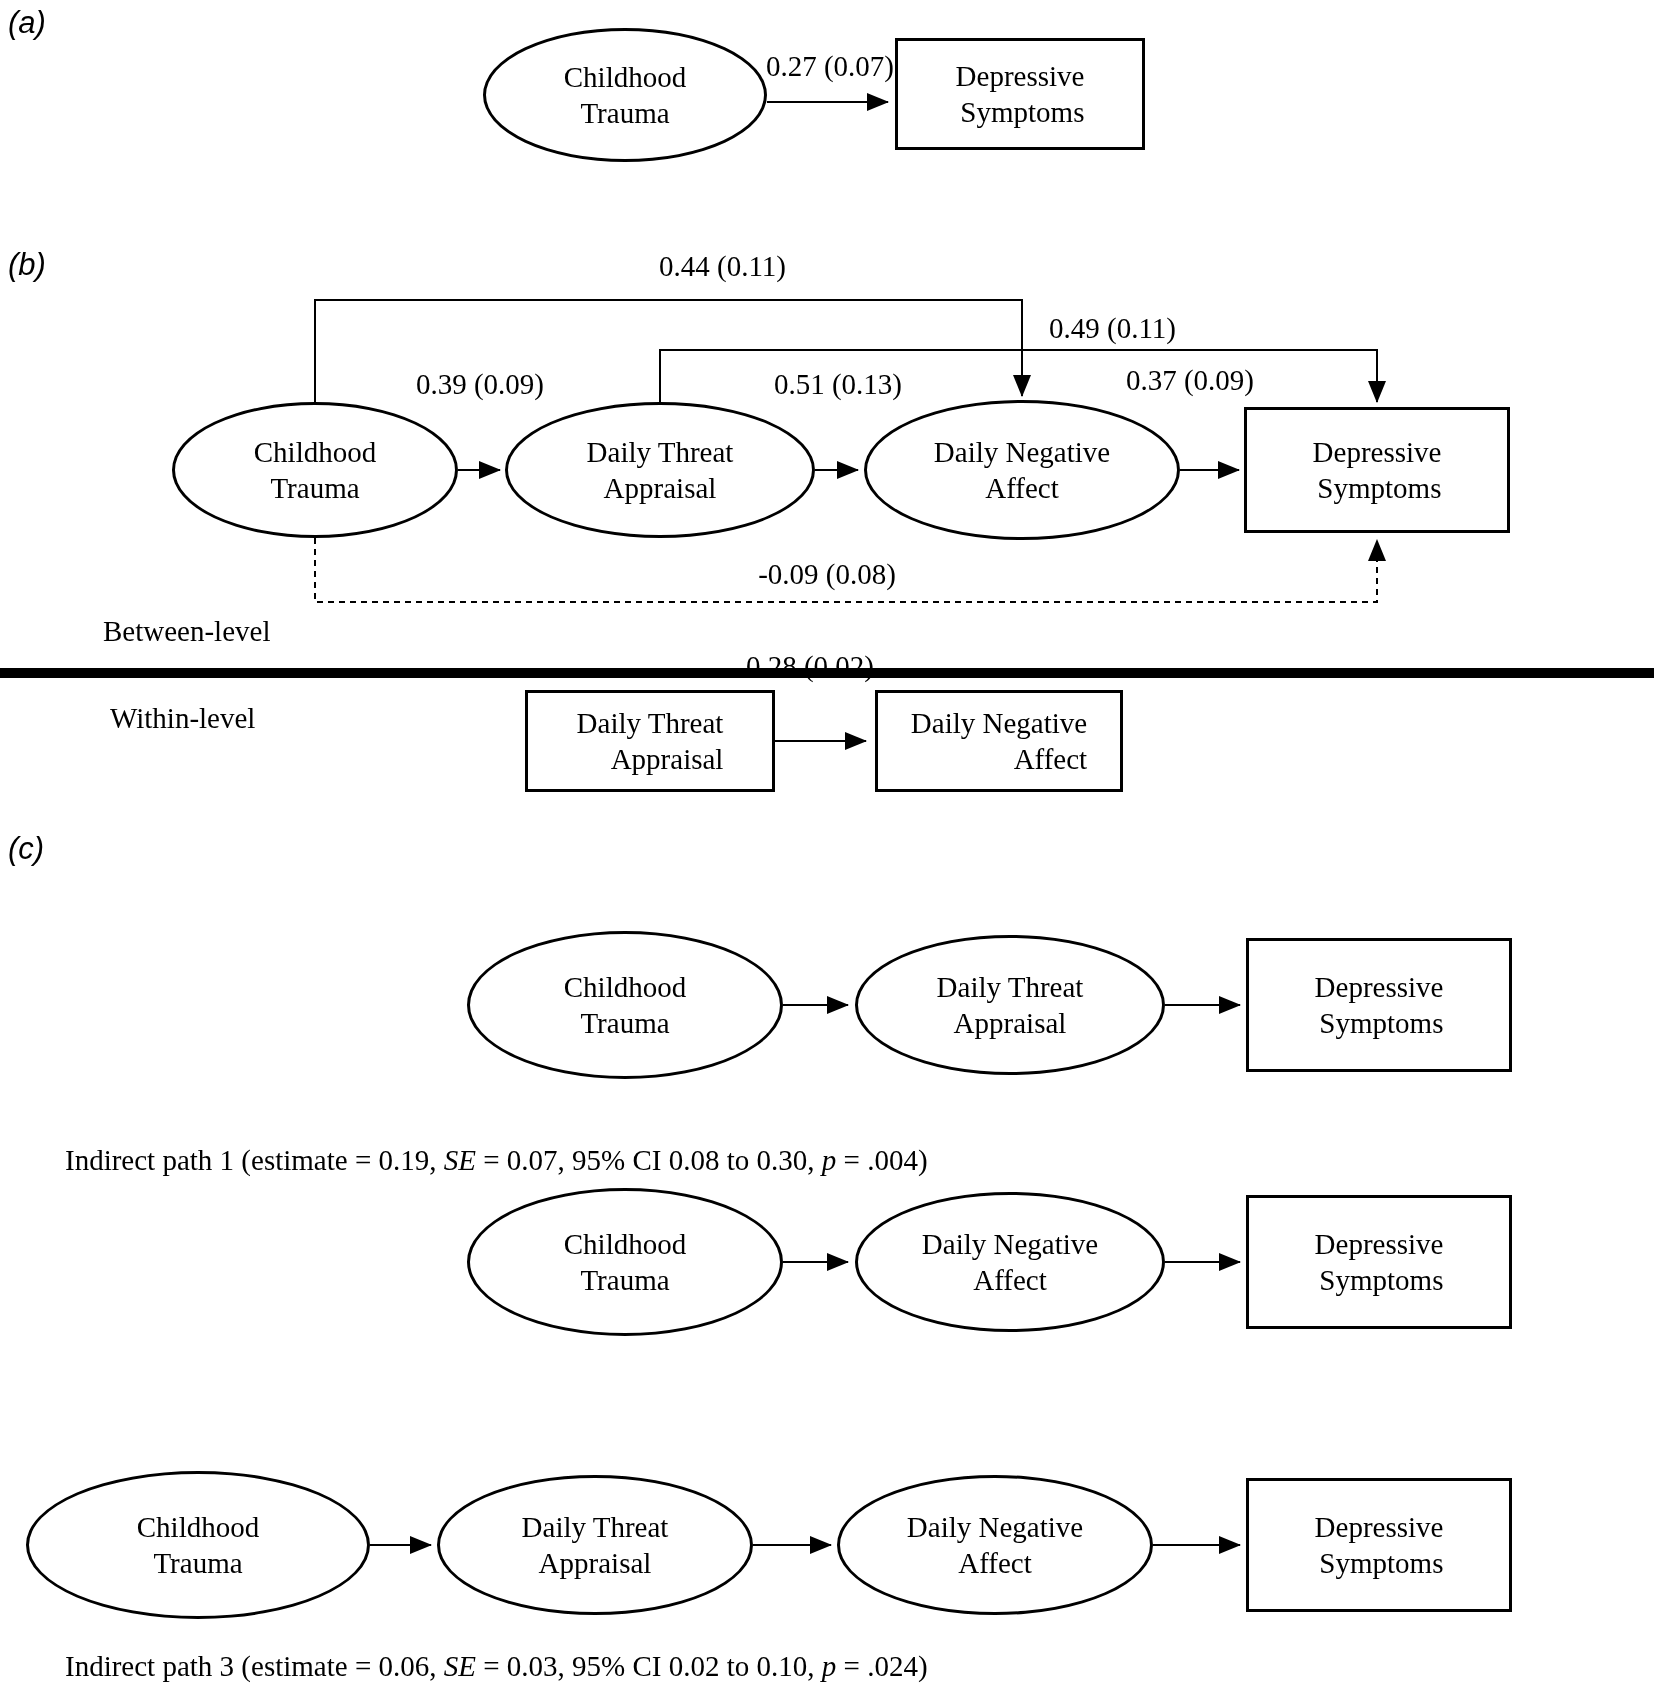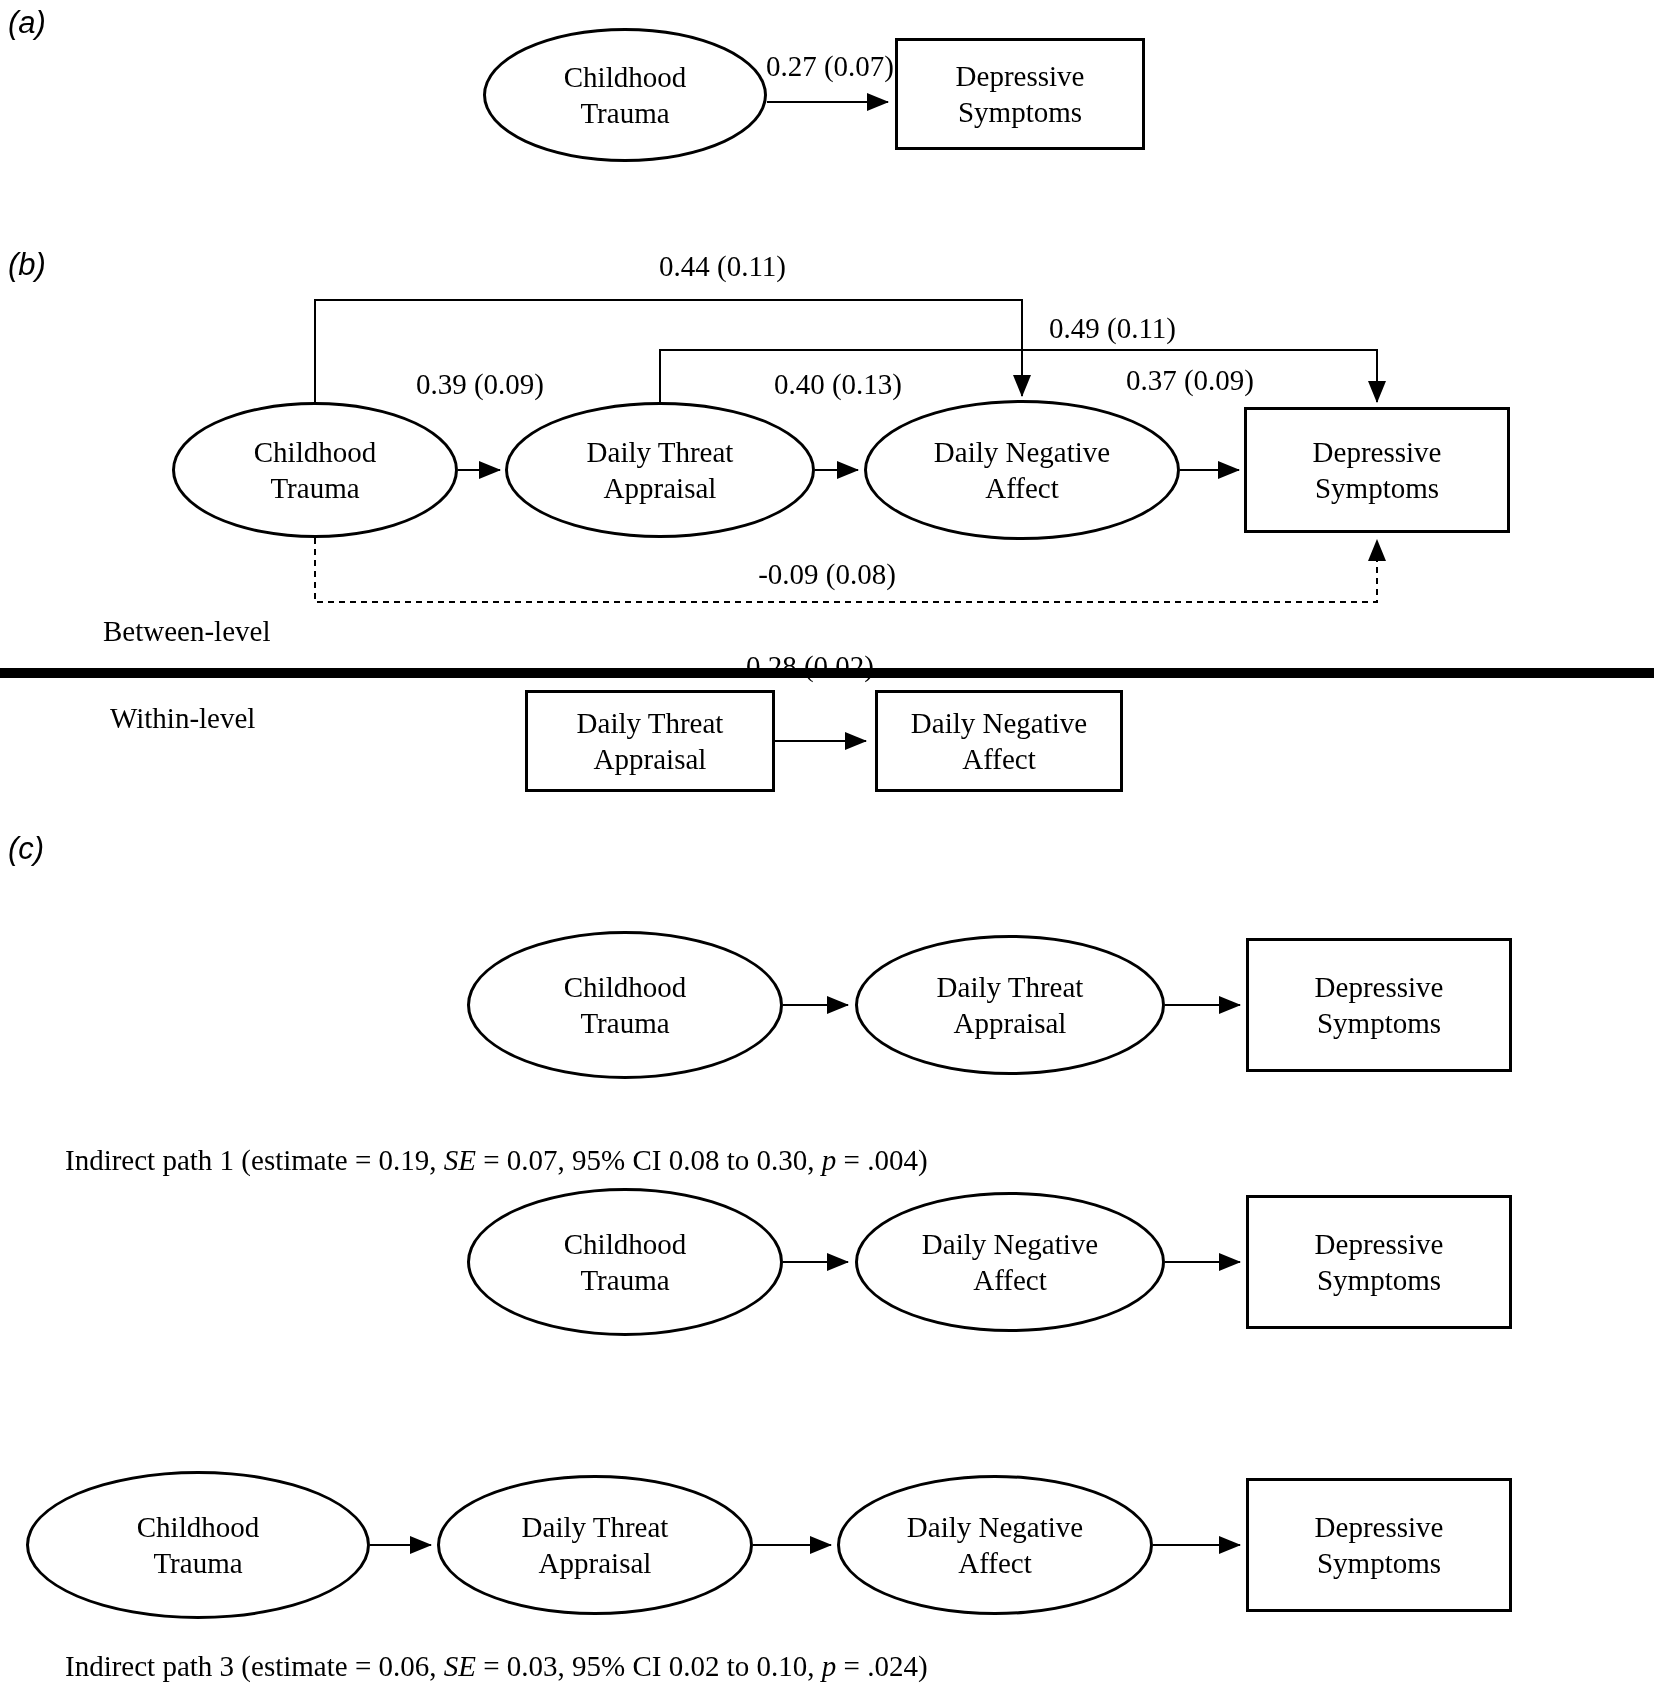--- a/index.html
+++ b/index.html
@@ -22,7 +22,7 @@
     font: 29px/1.25 "Liberation Serif", serif;
   }
   .ellipse { border:3px solid #000; border-radius:50%; }
-  .rect    { border:3px solid #000; }
+  .rect    { border:3px solid #000;text-align:right; }
   .node .label { white-space:pre-line; }
   .coef {
     position:absolute;

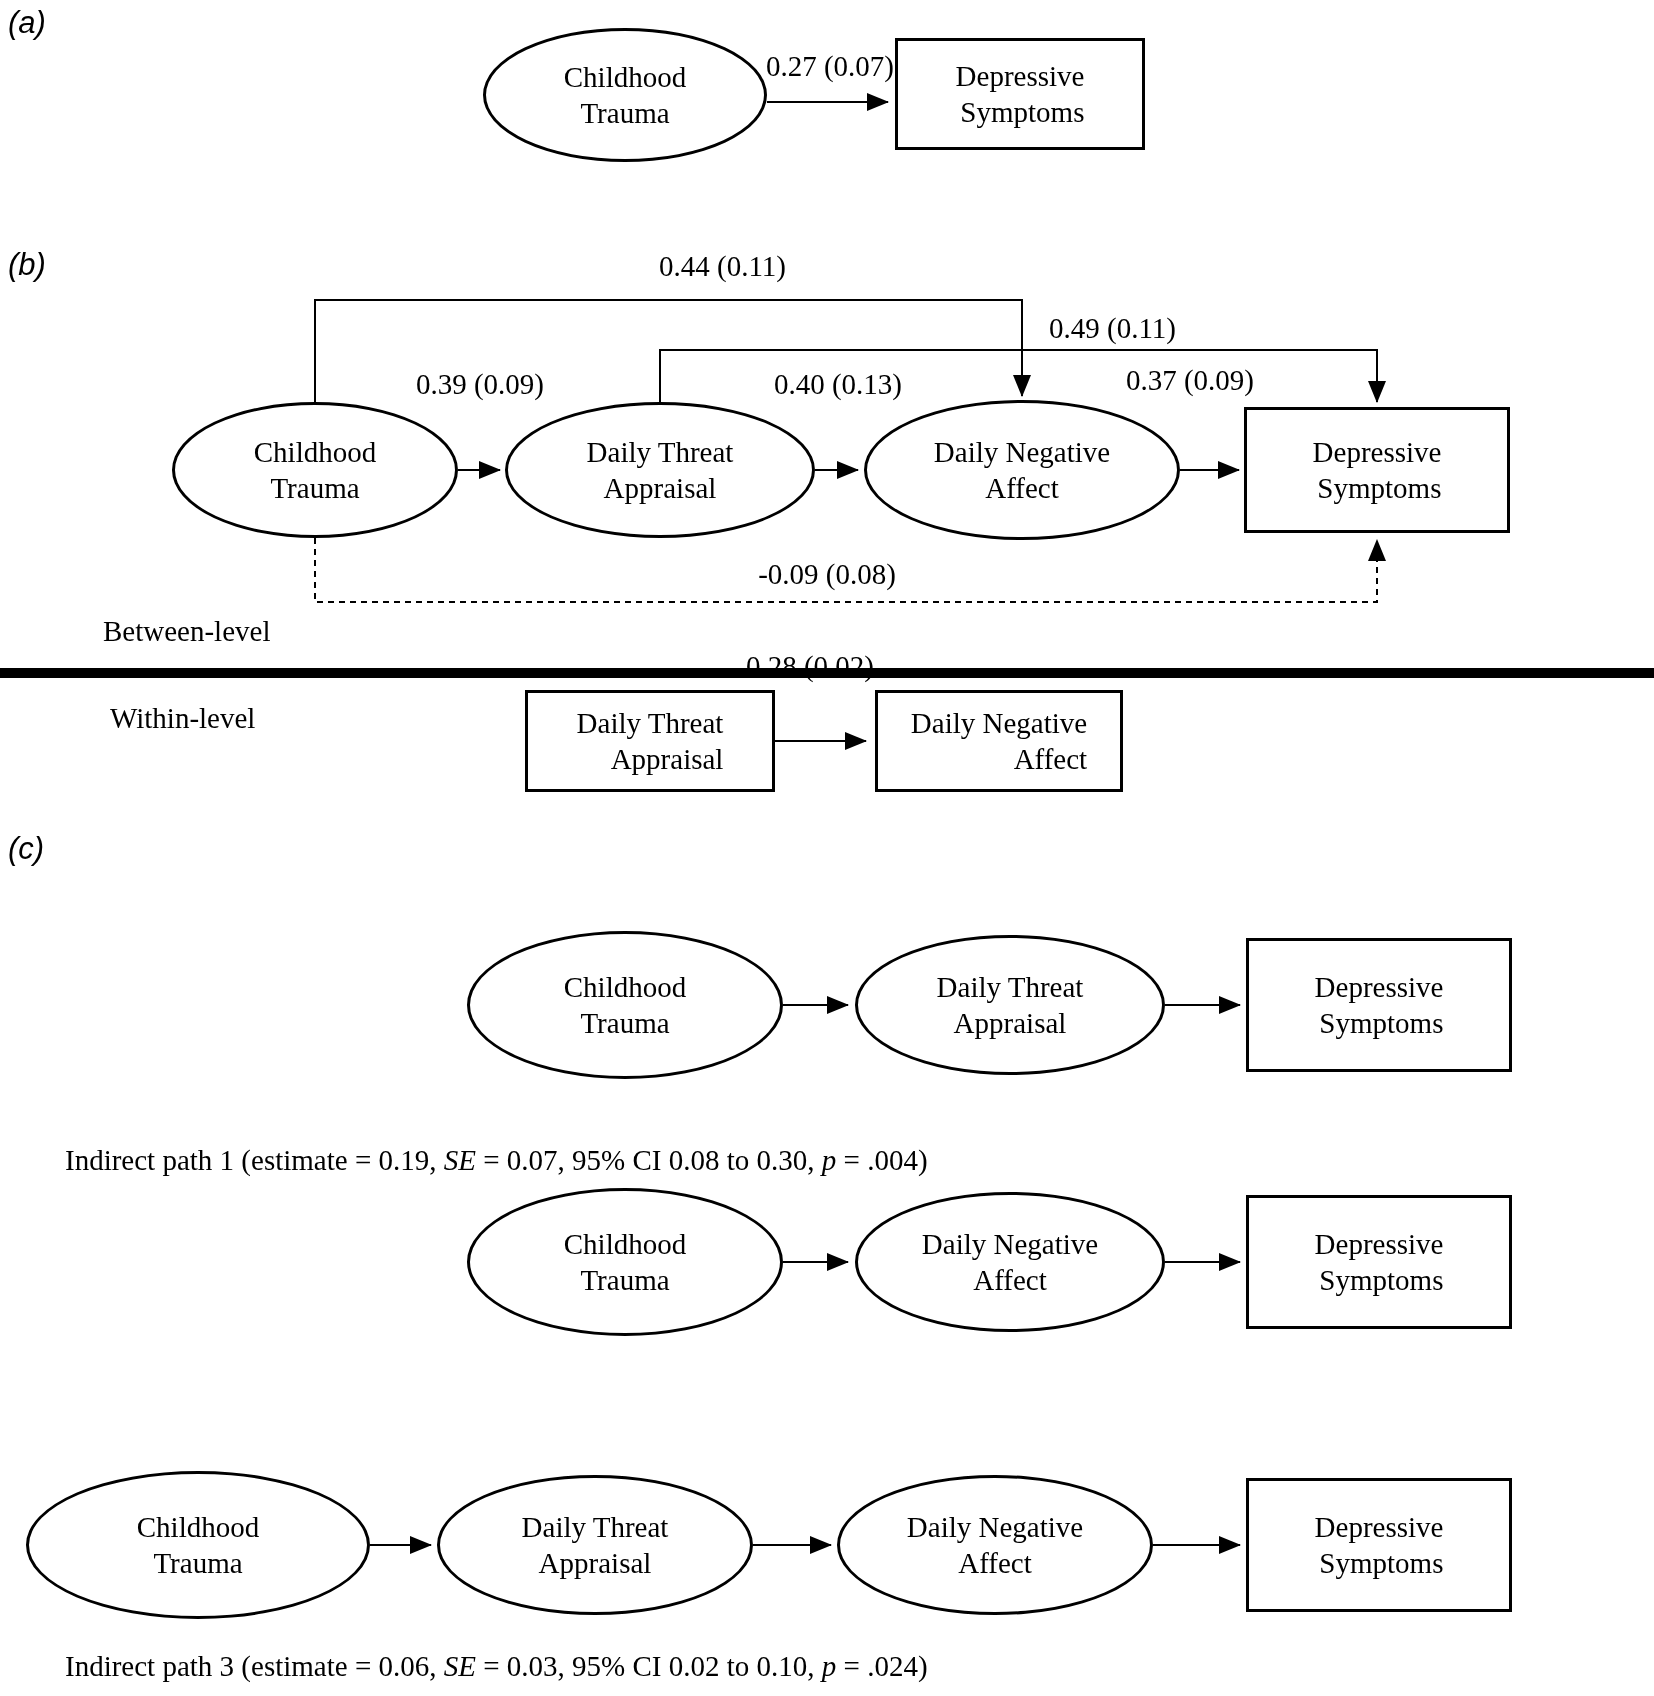--- a/index.html
+++ b/index.html
@@ -104,7 +104,7 @@
   <div class="coef" style="left:1020px; top:312px; width:185px;">0.49 (0.11)</div>
 
   <div class="coef" style="left:390px; top:368px; width:180px;">0.39 (0.09)</div>
-  <div class="coef" style="left:748px; top:368px; width:180px;">0.40 (0.13)</div>
+  <div class="coef" style="left:748px; top:368px; width:180px;">0.51 (0.13)</div>
   <div class="coef" style="left:1100px; top:364px; width:180px;">0.37 (0.09)</div>
 
   <div class="node ellipse" style="left:172px; top:402px; width:286px; height:136px;">

